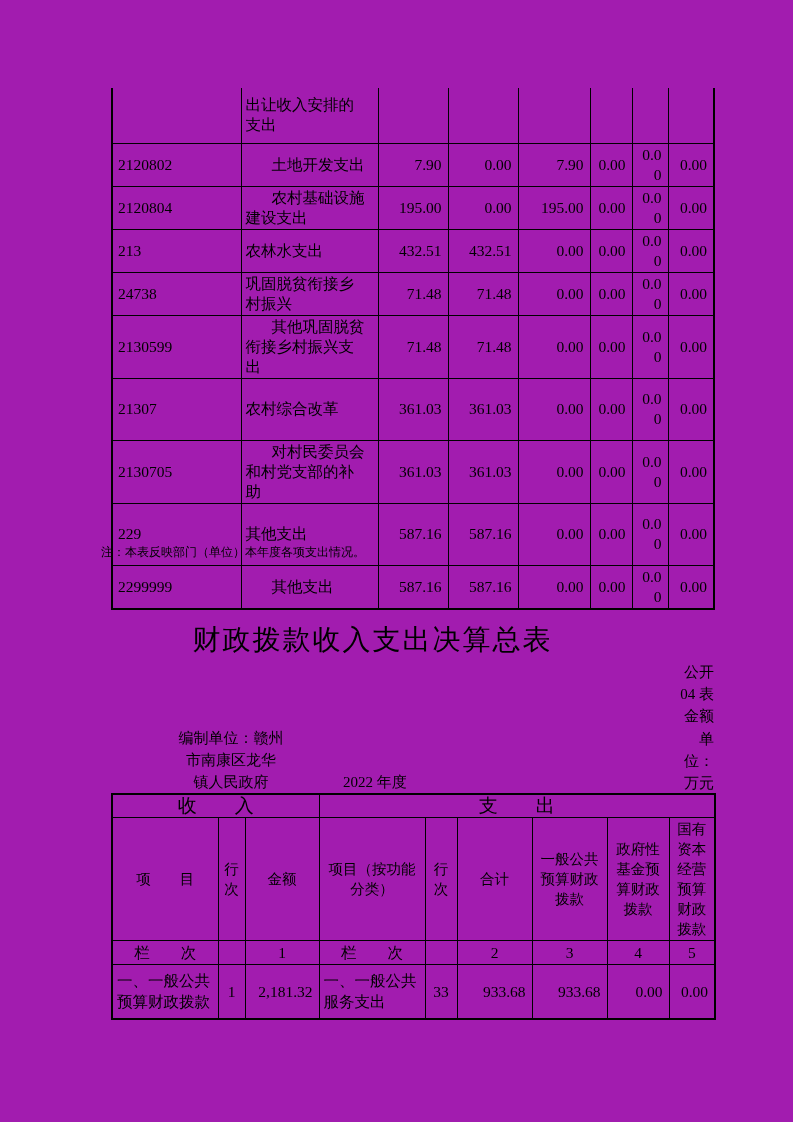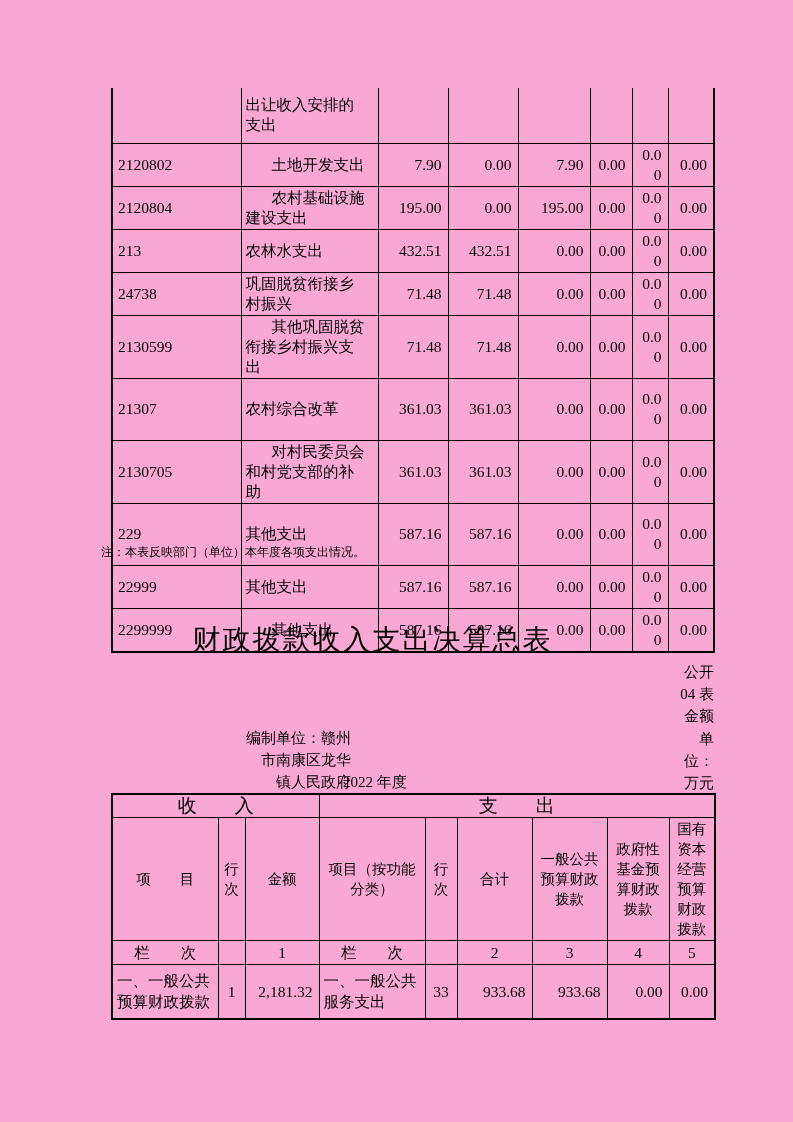--- a/index.html
+++ b/index.html
@@ -8,7 +8,7 @@
     position: relative;
     width: 793px;
     height: 1122px;
-    background: #f9a8d4;
+    background: #a21caf;
     color: #000000;
     font-family: "Liberation Serif", "DejaVu Serif", serif;
     overflow: hidden;

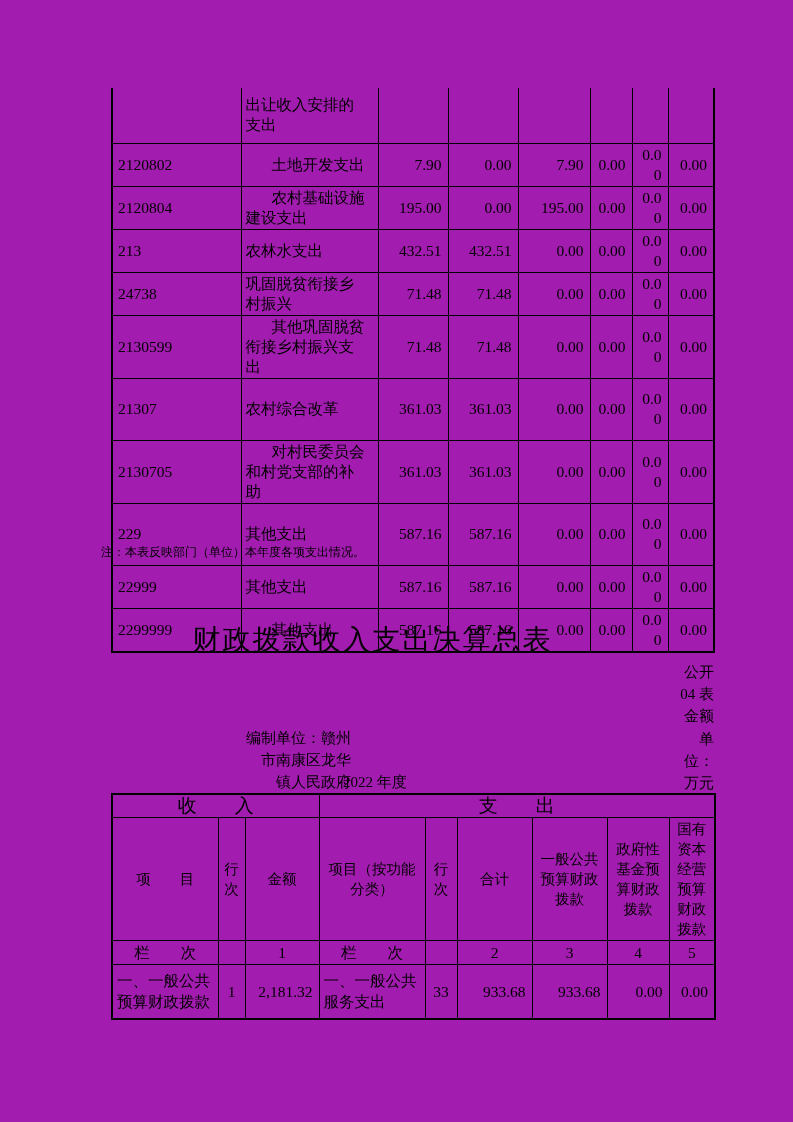--- a/index.html
+++ b/index.html
@@ -232,16 +232,6 @@
         </tr>
         <tr>
           <td class="code">229</td>
-          <td class="name">其他支出</td>
-          <td class="val">587.16</td>
-          <td class="val">587.16</td>
-          <td class="val">0.00</td>
-          <td class="val">0.00</td>
-          <td class="val">0.00</td>
-          <td class="val">0.00</td>
-        </tr>
-        <tr>
-          <td class="code">22999</td>
           <td class="name">其他支出</td>
           <td class="val">587.16</td>
           <td class="val">587.16</td>

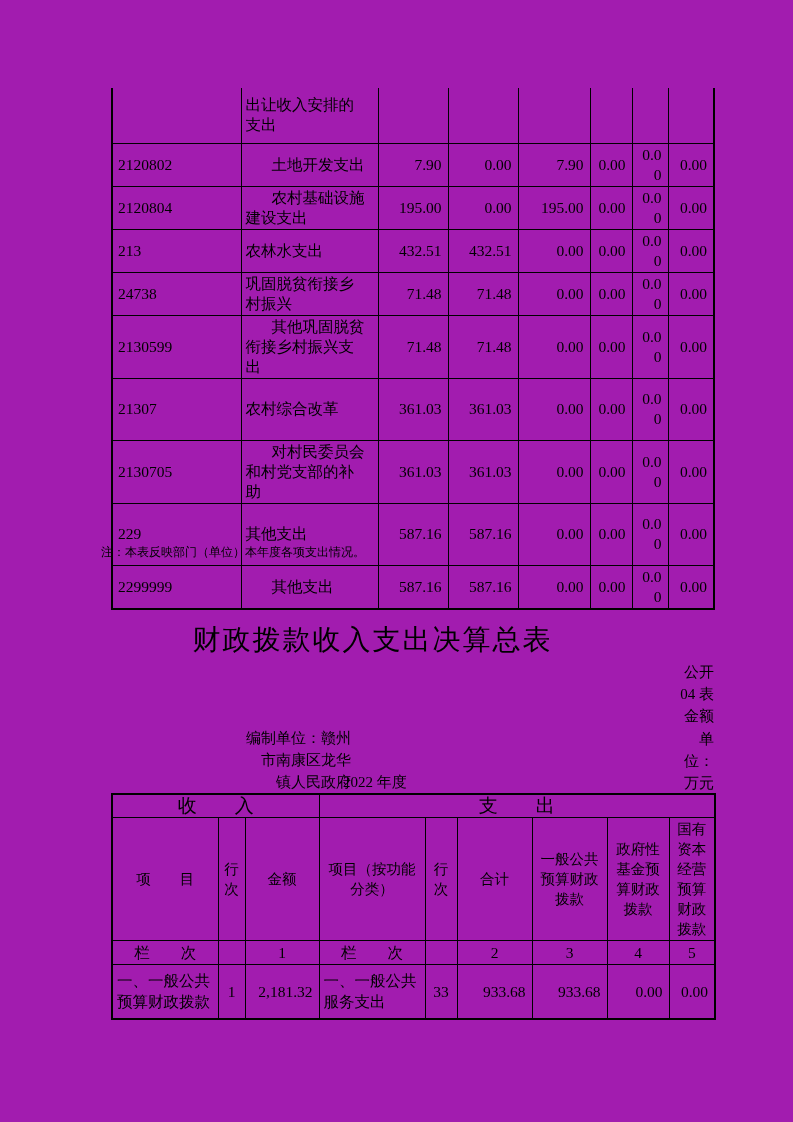--- a/index.html
+++ b/index.html
@@ -92,7 +92,7 @@
     left: 111px;
     top: 727px;
     width: 240px;
-    text-align: right;
+    text-align: center;
     font-size: 15px;
     line-height: 22px;
   }

